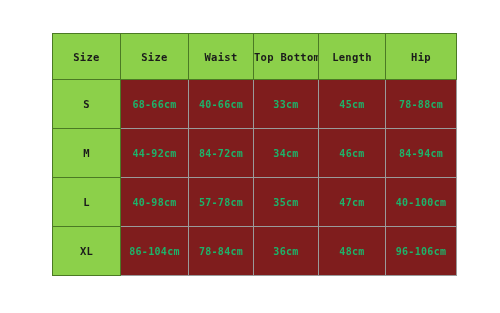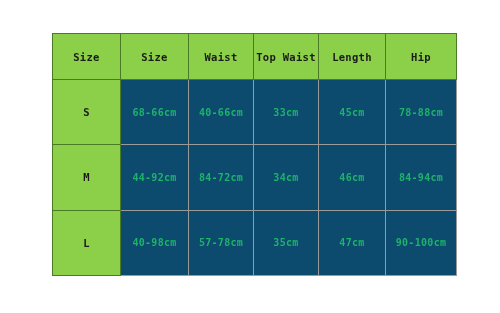--- a/index.html
+++ b/index.html
@@ -100,7 +100,7 @@
         <th>Size</th>
         <th>Size</th>
         <th>Waist</th>
-        <th>Top Waist</th>
+        <th>Top Bottom</th>
         <th>Length</th>
         <th>Hip</th>
       </tr>

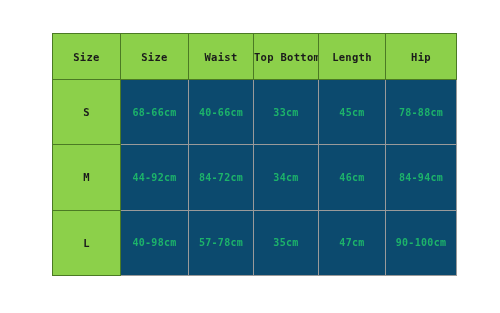--- a/index.html
+++ b/index.html
@@ -72,7 +72,7 @@
 
   
   table.size-chart tbody td.measure-cell {
-    background: #0c4a6e;
+    background: #7f1d1d;
     color: #1db36a;
     font-size: 10px;
     border-color: #9a9a9a;

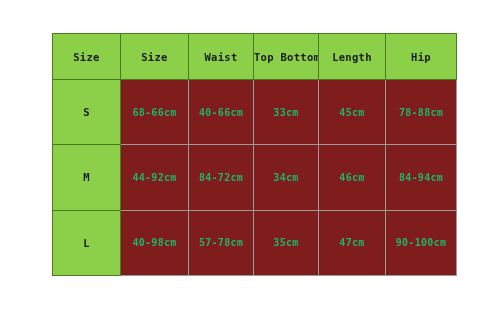--- a/index.html
+++ b/index.html
@@ -128,7 +128,7 @@
         <td class="measure-cell">57-78cm</td>
         <td class="measure-cell">35cm</td>
         <td class="measure-cell">47cm</td>
-        <td class="measure-cell">90-100cm</td>
+        <td class="measure-cell">40-100cm</td>
       </tr>
     </tbody>
   </table>

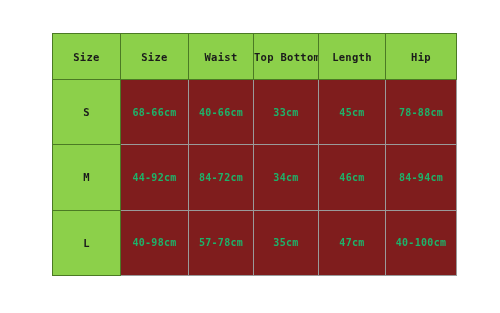--- a/index.html
+++ b/index.html
@@ -130,6 +130,14 @@
         <td class="measure-cell">47cm</td>
         <td class="measure-cell">40-100cm</td>
       </tr>
+      <tr>
+        <td class="size-cell">XL</td>
+        <td class="measure-cell">86-104cm</td>
+        <td class="measure-cell">78-84cm</td>
+        <td class="measure-cell">36cm</td>
+        <td class="measure-cell">48cm</td>
+        <td class="measure-cell">96-106cm</td>
+      </tr>
     </tbody>
   </table>
 </div>

